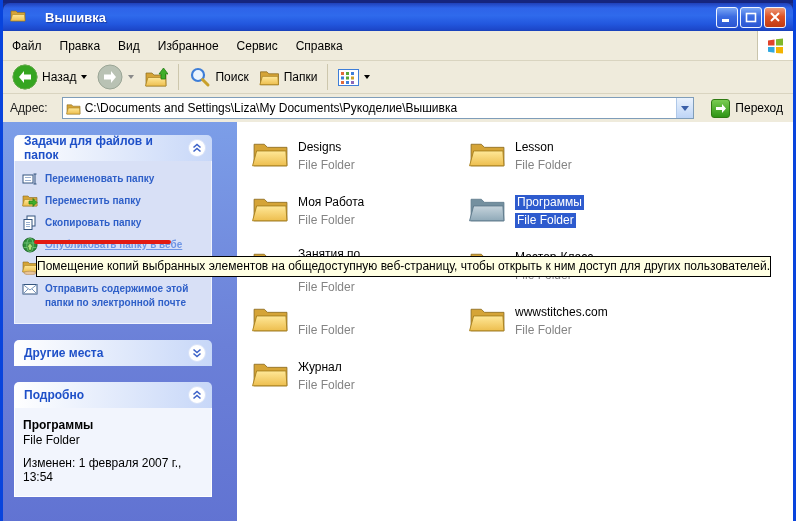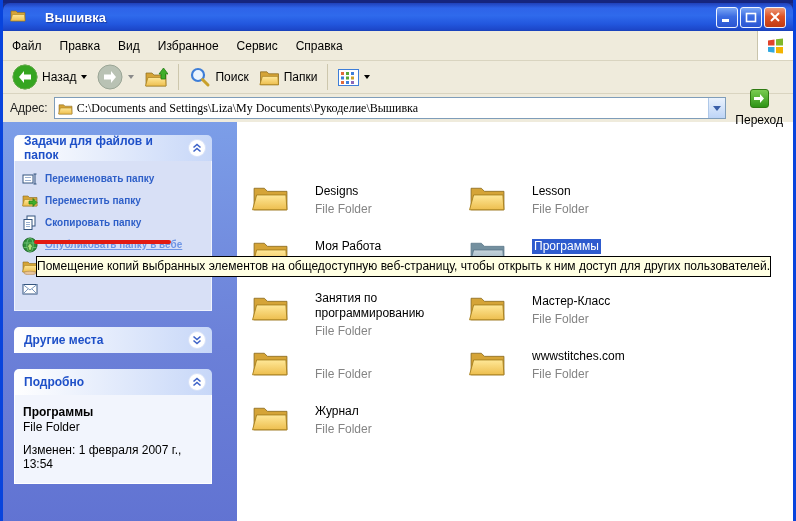--- a/index.html
+++ b/index.html
@@ -39,7 +39,7 @@
   .tsep { width:1px; height:26px; background:#CDC7AD; margin:0 5px; }
 
   
-  .addressbar { height:28px; background:#EFEBDC; display:flex; align-items:center; padding:0 7px; gap:6px; }
+  .addressbar { height:28px; background:#EFEBDC; display:flex; align-items:center; padding:0 7px; gap:14px; }
   .addr-label { font-size:12px; color:#1c1c1c; }
   .addr-field { flex:1; height:22px; background:#fff; border:1px solid #7F9DB9;
                 display:flex; align-items:center; padding-left:3px; gap:4px; }

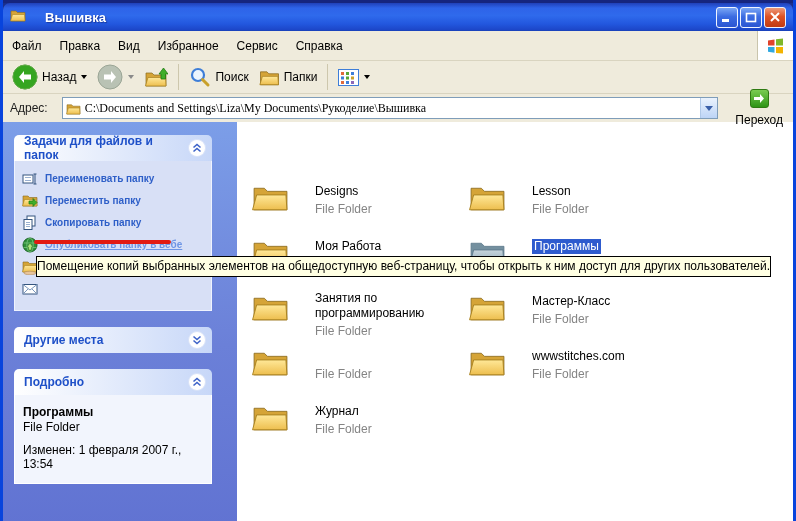--- a/index.html
+++ b/index.html
@@ -43,7 +43,7 @@
   .addr-label { font-size:12px; color:#1c1c1c; }
   .addr-field { flex:1; height:22px; background:#fff; border:1px solid #7F9DB9;
                 display:flex; align-items:center; padding-left:3px; gap:4px; }
-  .addr-value { font-size:12px; color:#000; white-space:nowrap; overflow:hidden; flex:1;font-family:Liberation Serif, serif; }
+  .addr-value { font-size:12px; color:#000; white-space:nowrap; overflow:hidden; flex:1; }
   .addr-drop { width:17px; height:20px; background:linear-gradient(180deg,#EAF2FD,#BDD4F6);
                border-left:1px solid #AFC8E8; display:flex; align-items:center; justify-content:center; }
   .addr-chev { width:0; height:0; border-left:4px solid transparent; border-right:4px solid transparent;

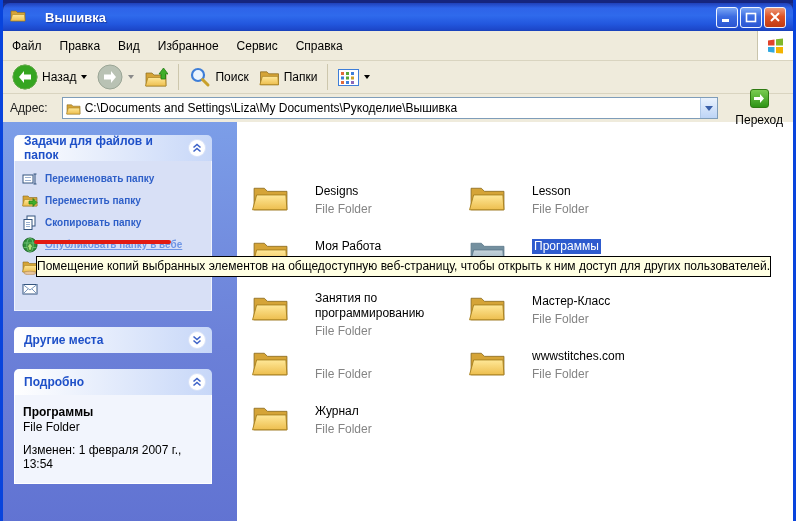--- a/index.html
+++ b/index.html
@@ -48,7 +48,7 @@
                border-left:1px solid #AFC8E8; display:flex; align-items:center; justify-content:center; }
   .addr-chev { width:0; height:0; border-left:4px solid transparent; border-right:4px solid transparent;
                border-top:5px solid #3A5FA8; }
-  .go-btn { display:flex; align-items:center; gap:5px; font-size:12px; padding:0 3px;flex-direction:column; }
+  .go-btn { display:flex; align-items:center; gap:5px; font-size:12px; padding:0 3px; }
   .go-icon { width:19px; height:19px; border-radius:3px; border:1px solid #2F7A12;
              background:linear-gradient(180deg,#7ACC52,#2E9415);
              display:flex; align-items:center; justify-content:center; }

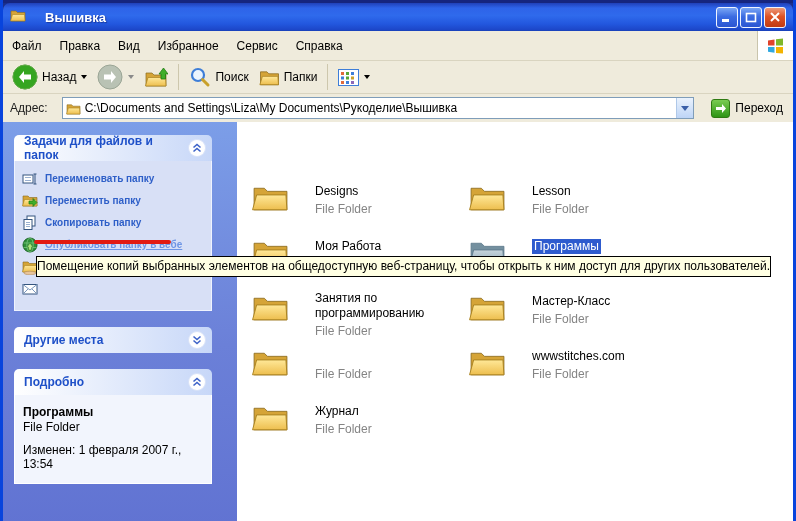--- a/index.html
+++ b/index.html
@@ -80,7 +80,7 @@
   
   .files { flex:1; padding:15px 0 0 14px; display:grid;
            grid-template-columns:217px 217px; grid-auto-rows:55px; align-content:start; }
-  .tile { display:flex; gap:26px; align-items:flex-start; cursor:default;margin-top:44px; }
+  .tile { display:flex; gap:9px; align-items:flex-start; cursor:default; }
   .tile .ficon { flex:0 0 38px; margin-top:1px; }
   .tile .fname { font-size:12px; color:#000; line-height:15px; display:inline-block; }
   .tile .ftype { font-size:12px; color:#848484; line-height:15px; display:inline-block; }

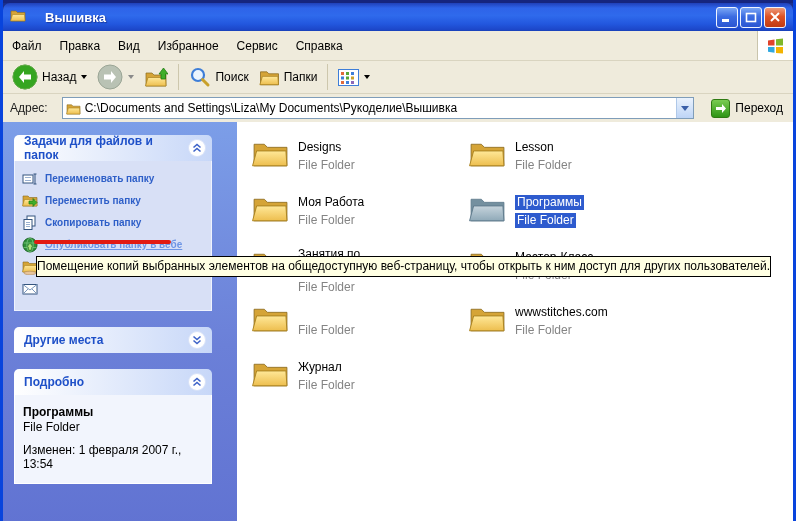--- a/index.html
+++ b/index.html
@@ -316,6 +316,7 @@
                   <path d="M1 3.5 L8 9 L15 3.5 M1 13 L6 8 M15 13 L10 8" fill="none" stroke="#7A96BC"></path>
                 </svg>
             </span>
+            <span class="tlabel">Отправить содержимое этой папки по электронной почте</span>
           </div>
         </div>
       </div>

